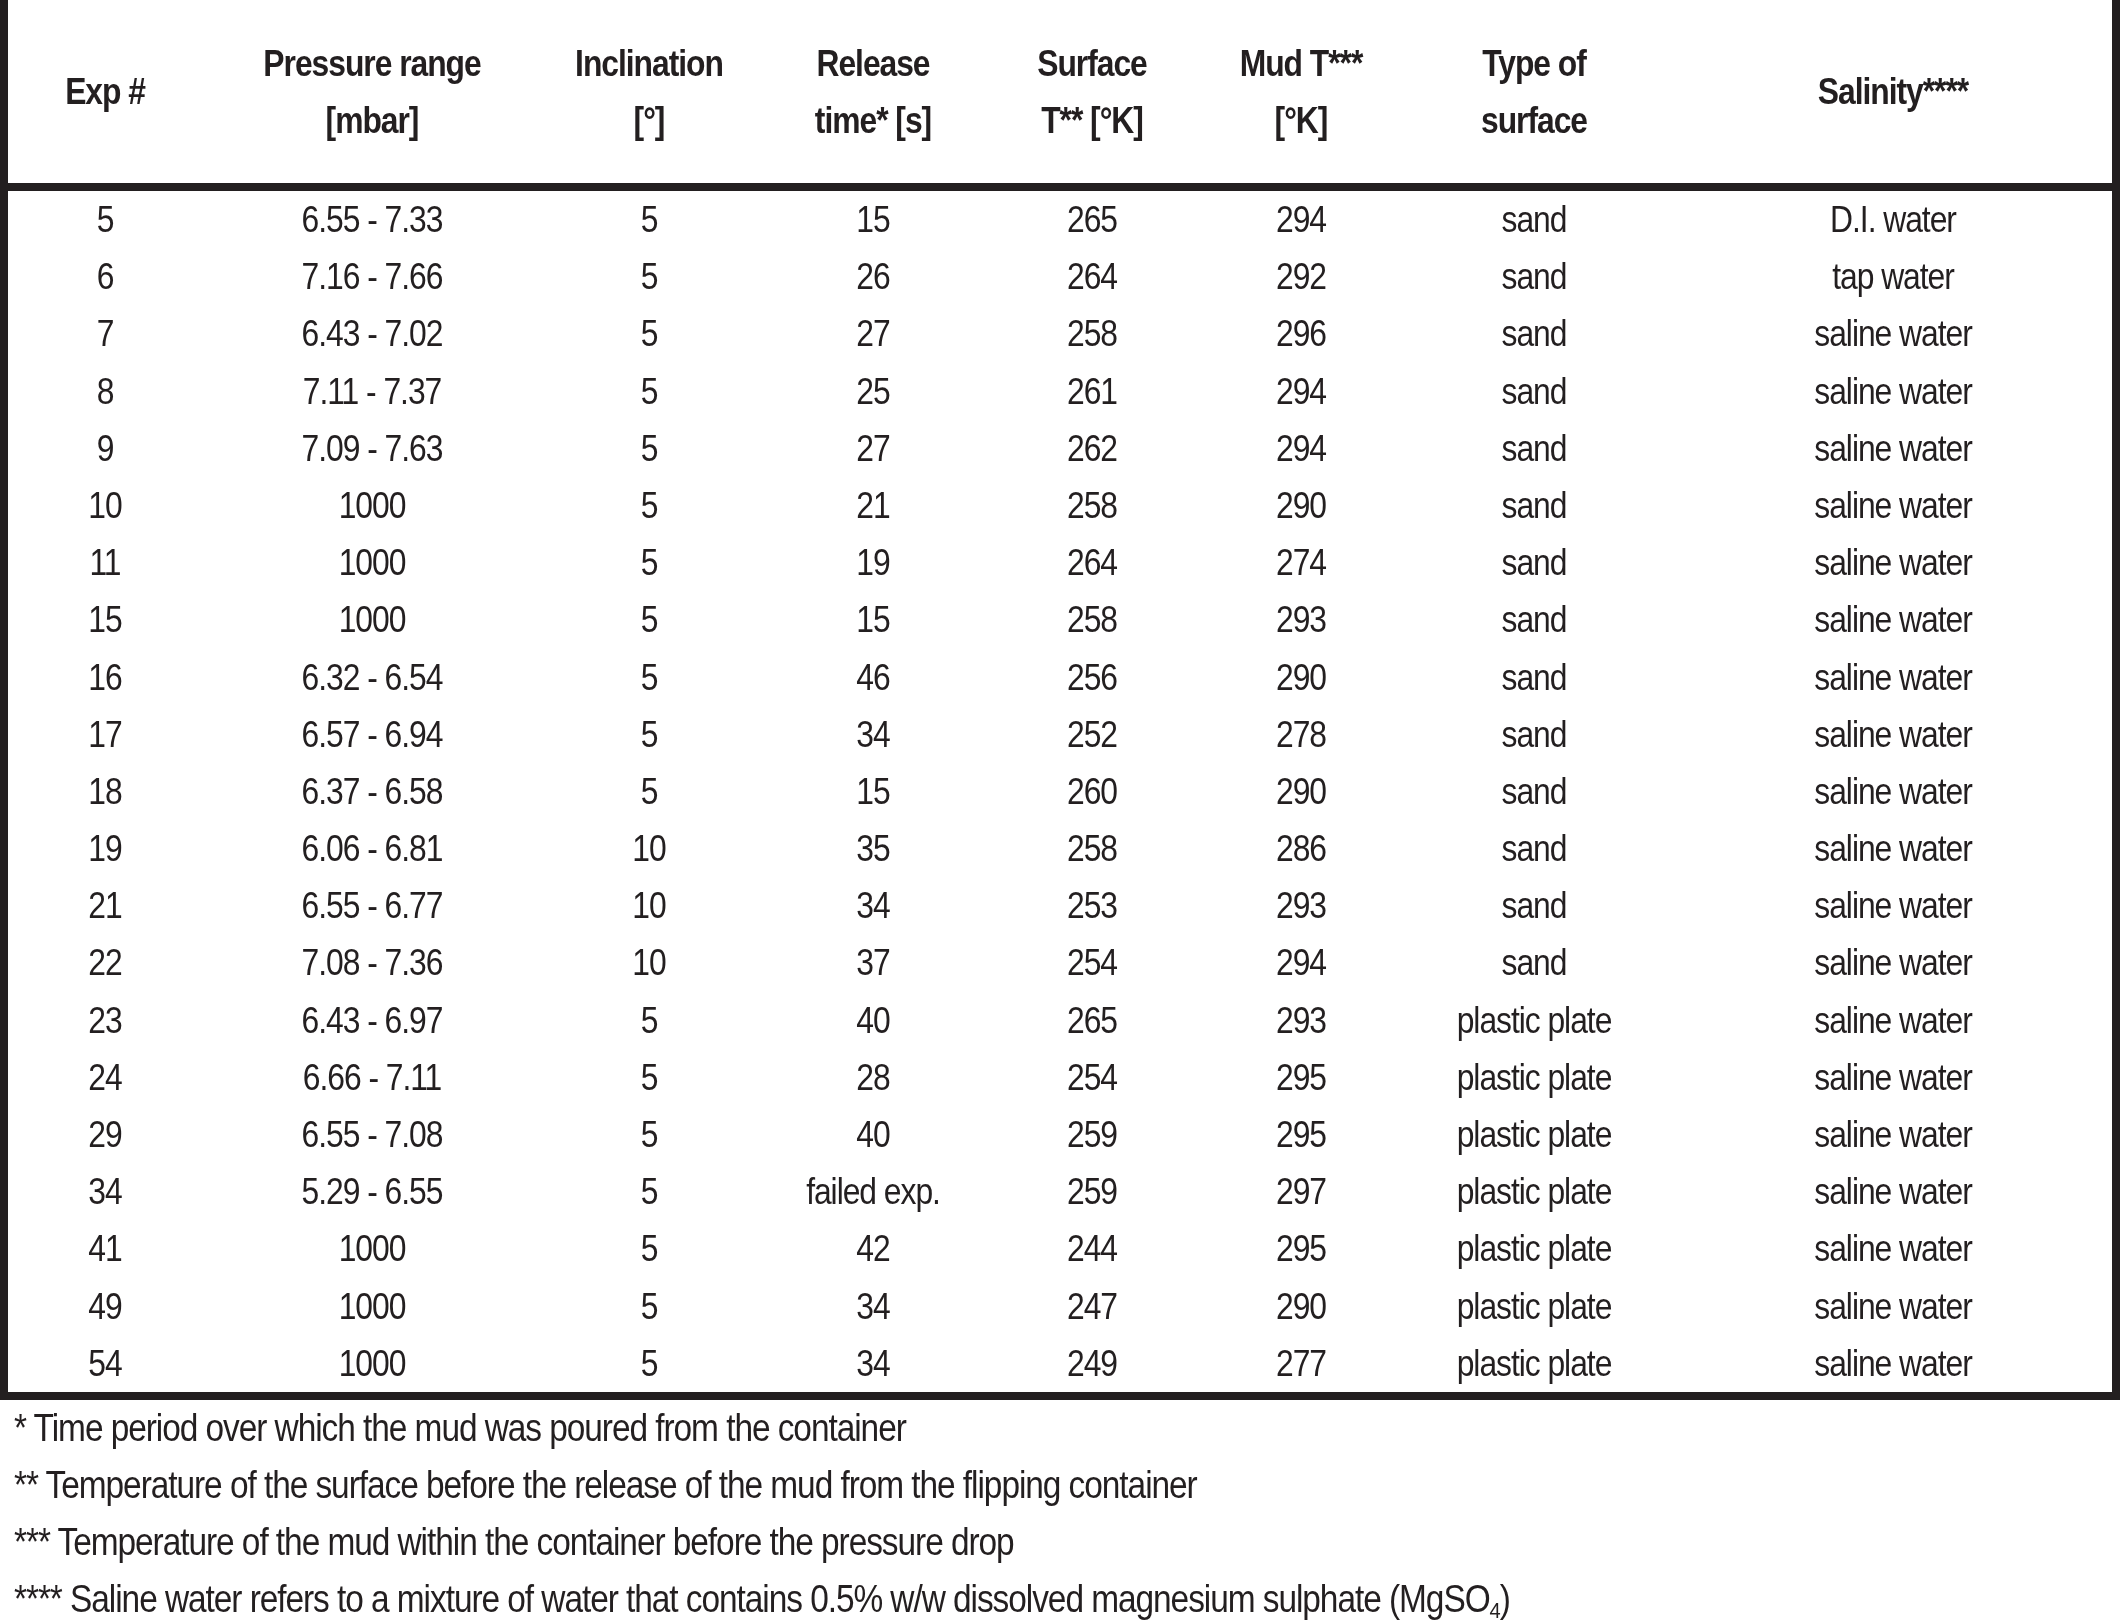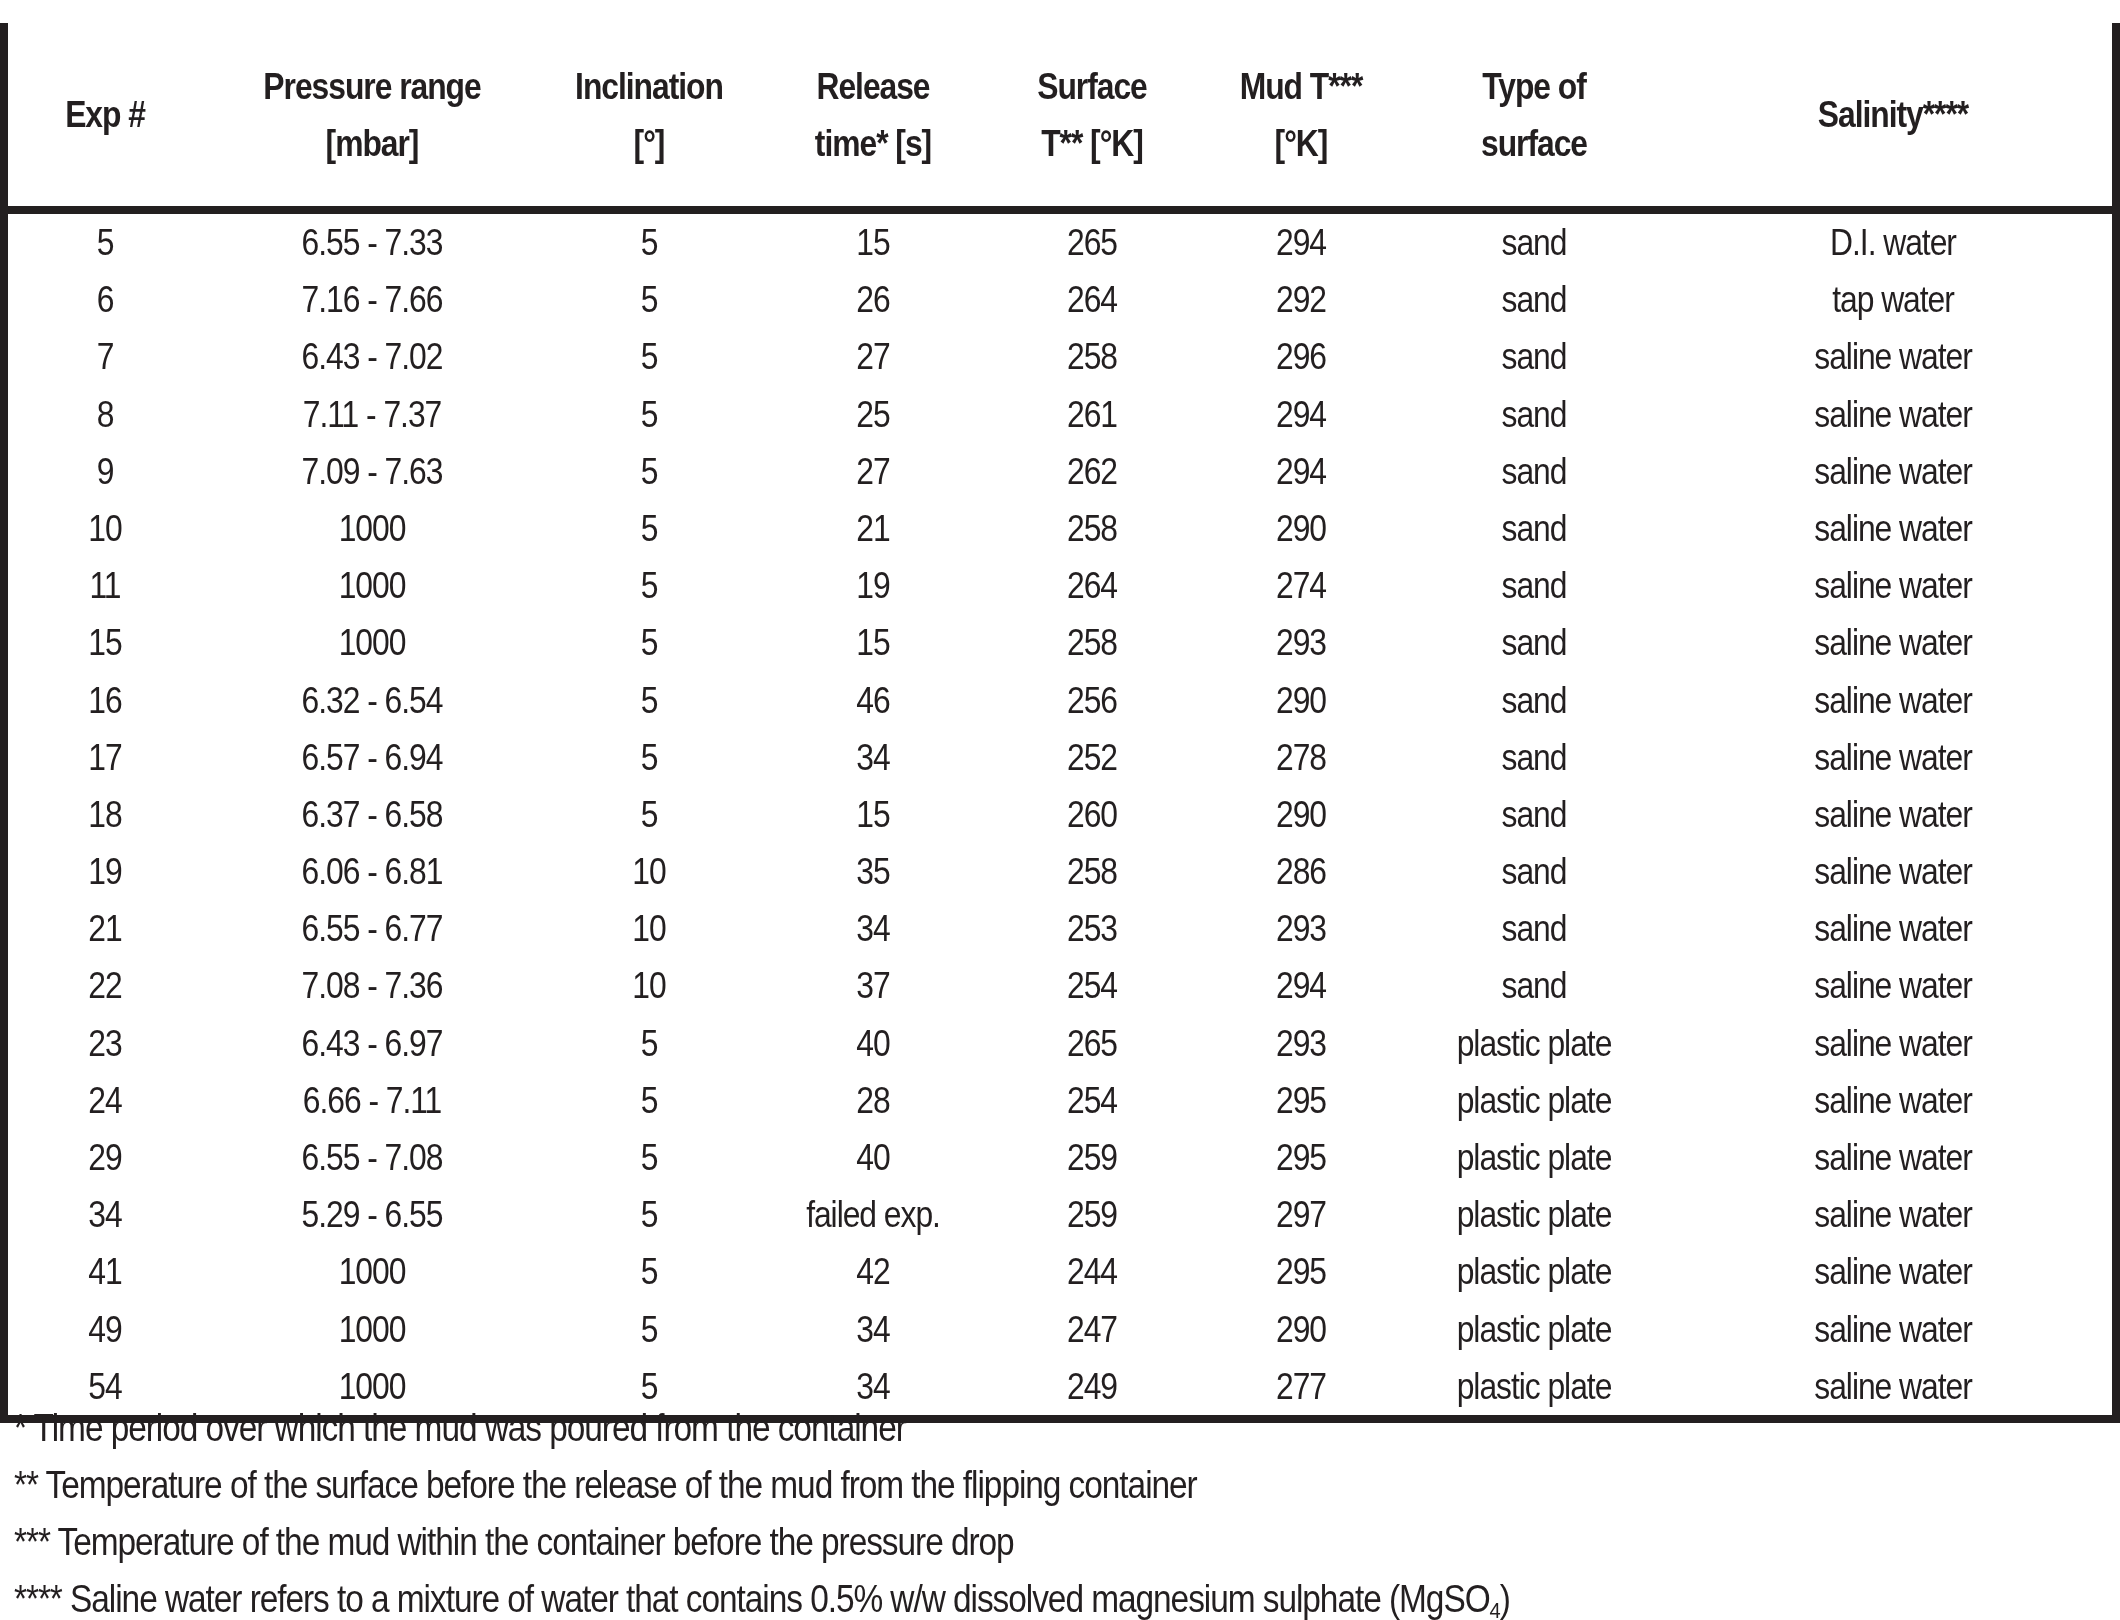--- a/index.html
+++ b/index.html
@@ -5,7 +5,7 @@
   html, body { margin: 0; padding: 0; background: #ffffff; }
   body { width: 2120px; height: 1620px; position: relative; overflow: hidden;
          font-family: "Liberation Sans", "DejaVu Sans", sans-serif; color: #231f20; }
-  .frame { position: absolute; left: 0; top: 0; width: 1752px; height: 1400px; margin-top: 23px; }
+  .frame { position: absolute; left: 0; top: 0; width: 1752px; height: 1400px; }
   .border-left  { position: absolute; left: 0; top: 0; width: 8px; height: 1400px; background: #231f20; }
   .border-right { position: absolute; left: 2112px; top: 0; width: 8px; height: 1400px; background: #231f20; }
   .rule-header  { position: absolute; left: 0; top: 183px; width: 2120px; height: 8px; background: #231f20; }

